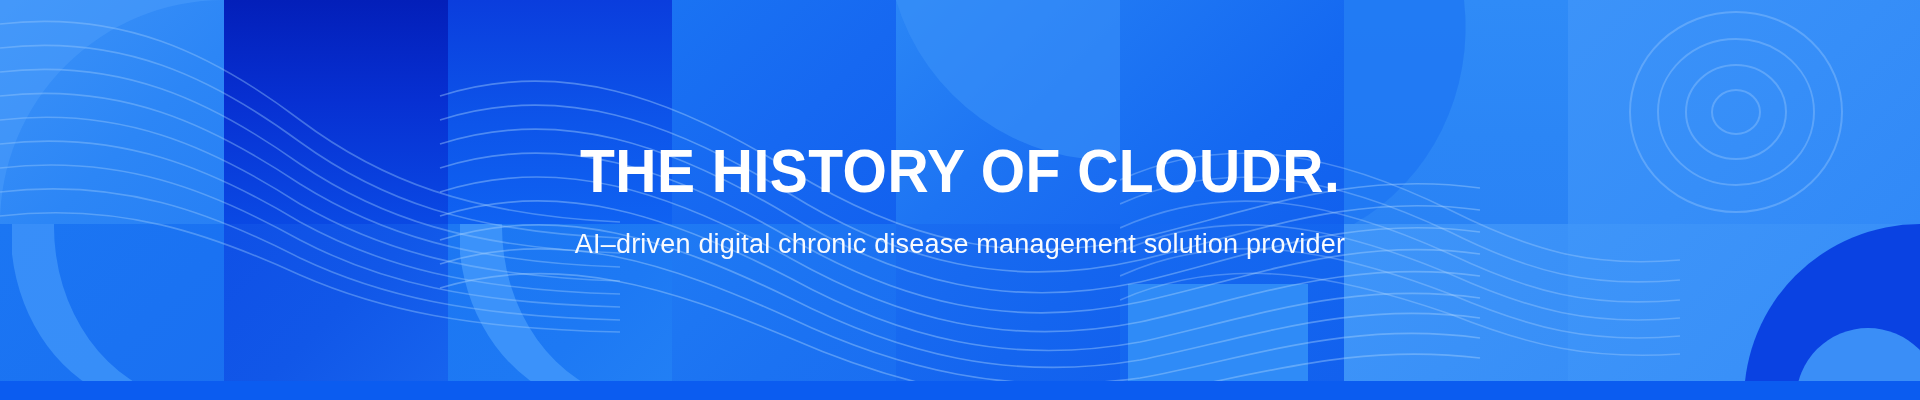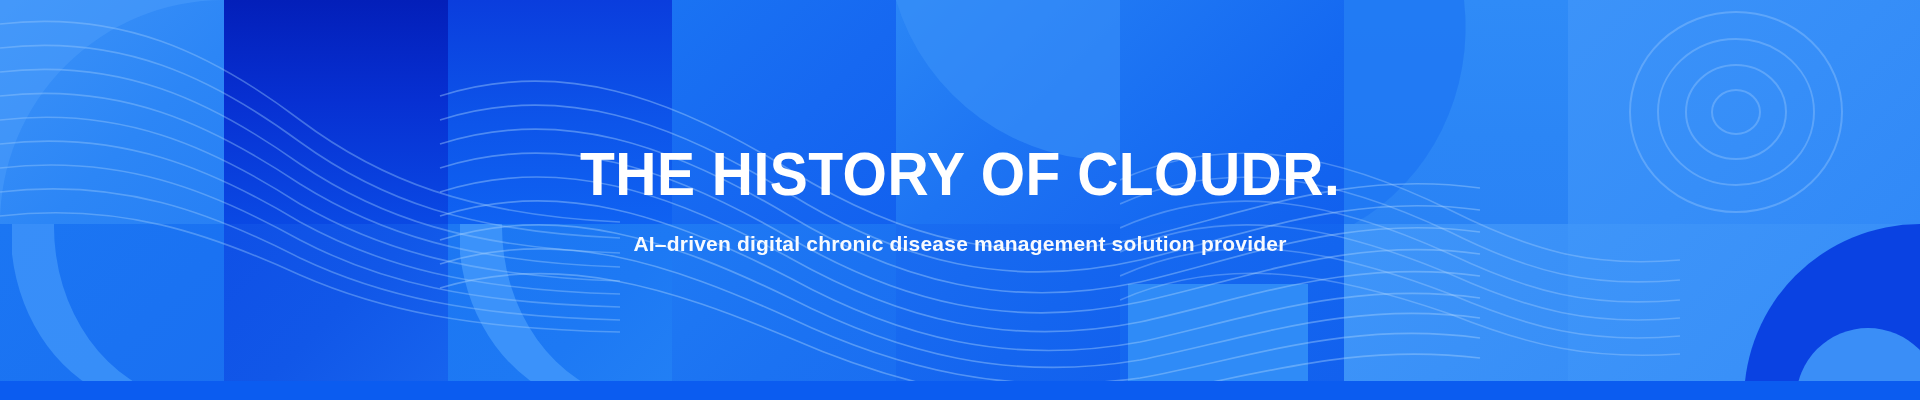--- a/index.html
+++ b/index.html
@@ -66,9 +66,9 @@
   .subhead {
     color: #ffffff;
     font-family: "Liberation Sans", sans-serif;
-    font-size: 21px;
+    font-size: 27px;
     line-height: 1.2;
-    font-weight: 700;
+    font-weight: 400;
     letter-spacing: 0.2px;
     margin: 0;
     white-space: nowrap;

